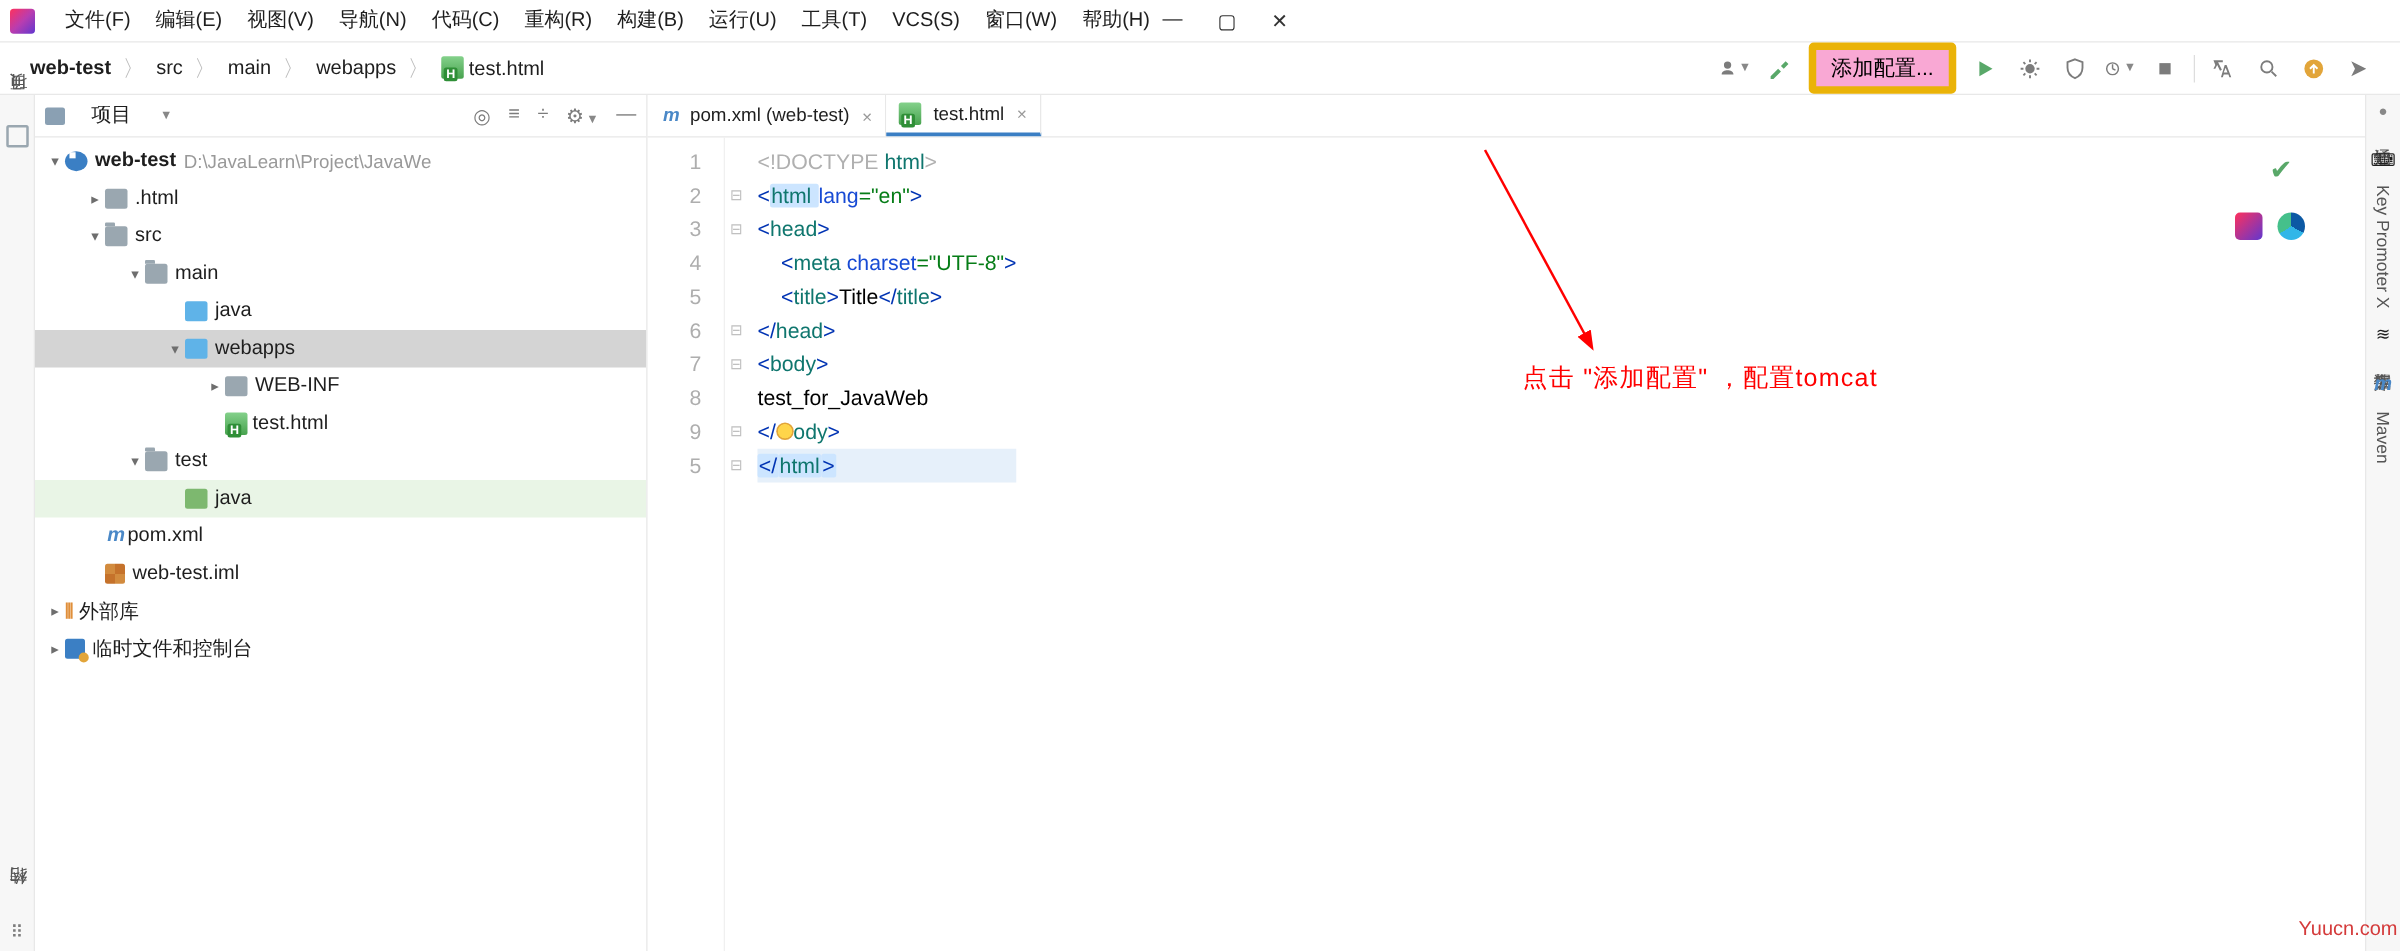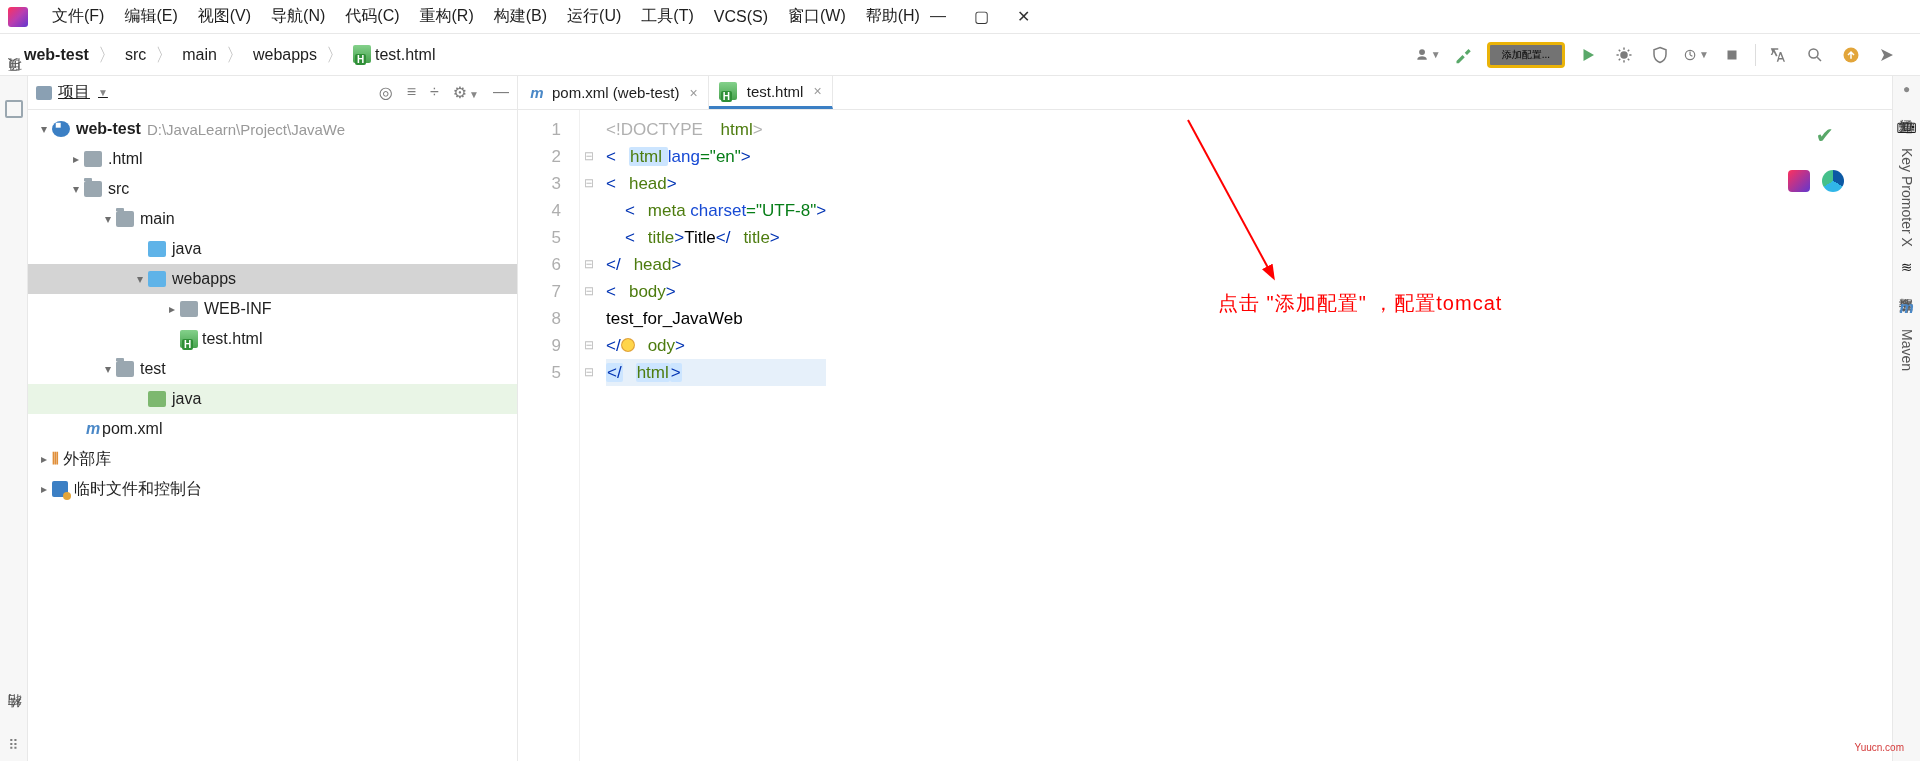--- a/index.html
+++ b/index.html
@@ -21,7 +21,7 @@
 .tool-btn { width: 26px; height: 26px; display: flex; align-items: center; justify-content: center; color: #7c7c7c; cursor: pointer; }
 .tool-btn.green svg { fill: #59a869; }
 .tool-btn.orange svg { fill: #e2a53a; }
-.add-config { border: 3px solid #eab308; border-radius: 4px; padding: 3px 12px; font-size: 10px; background: #737373; cursor: pointer; }
+.add-config { border: 6px solid #eab308; border-radius: 4px; padding: 3px 12px; font-size: 17px; background: #f9a8d4; cursor: pointer; }
 .main { display: flex; height: calc(100% - 76px); }
 .left-rail { width: 28px; background: #f7f7f7; border-right: 1px solid #e8e8e8; display: flex; flex-direction: column; align-items: center; padding-top: 6px; gap: 18px; }
 .rail-label { writing-mode: vertical-rl; font-size: 14px; color: #555; cursor: pointer; transform: rotate(180deg); }

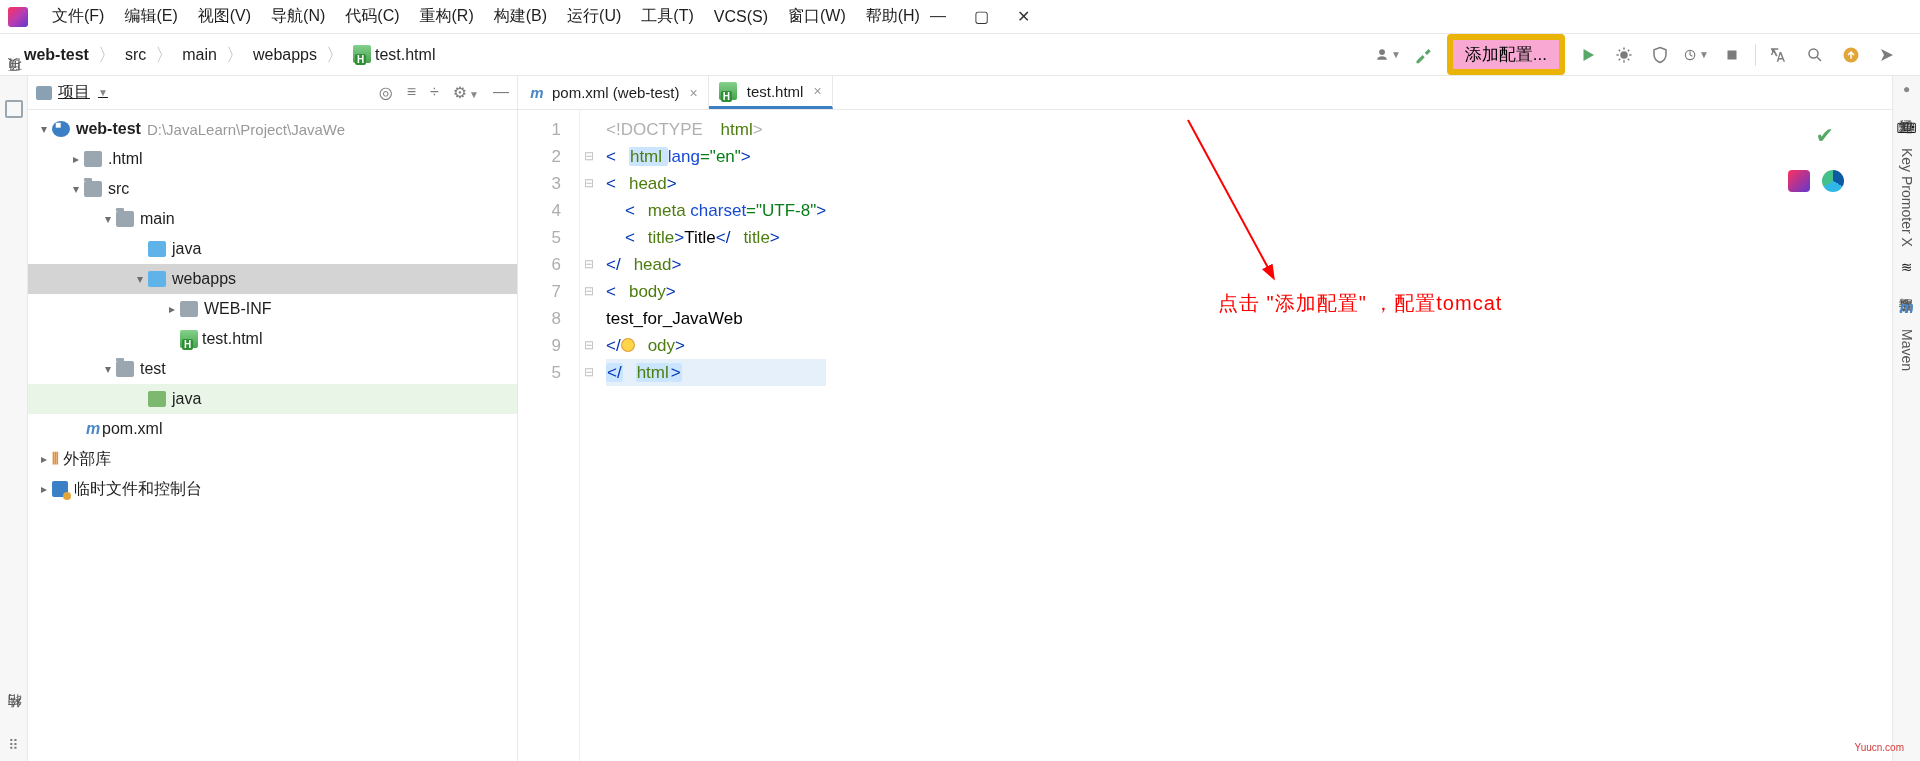--- a/index.html
+++ b/index.html
@@ -28,7 +28,7 @@
 .rail-ico { width: 18px; height: 18px; border: 2px solid #9aa7b0; border-radius: 2px; }
 .project-panel { width: 490px; border-right: 1px solid #e8e8e8; display: flex; flex-direction: column; }
 .panel-header { height: 34px; display: flex; align-items: center; padding: 0 8px; border-bottom: 1px solid #e8e8e8; gap: 8px; }
-.panel-title { font-weight: 400; flex: 1; display: flex; align-items: center; gap: 6px; text-decoration: underline; }
+.panel-title { font-weight: 400; flex: 1; display: flex; align-items: center; gap: 21px; }
 .panel-ico { width: 16px; height: 14px; background: #8aa0b3; border-radius: 2px; }
 .panel-icons { display: flex; gap: 14px; color: #7c7c7c; }
 .panel-icons span { cursor: pointer; }

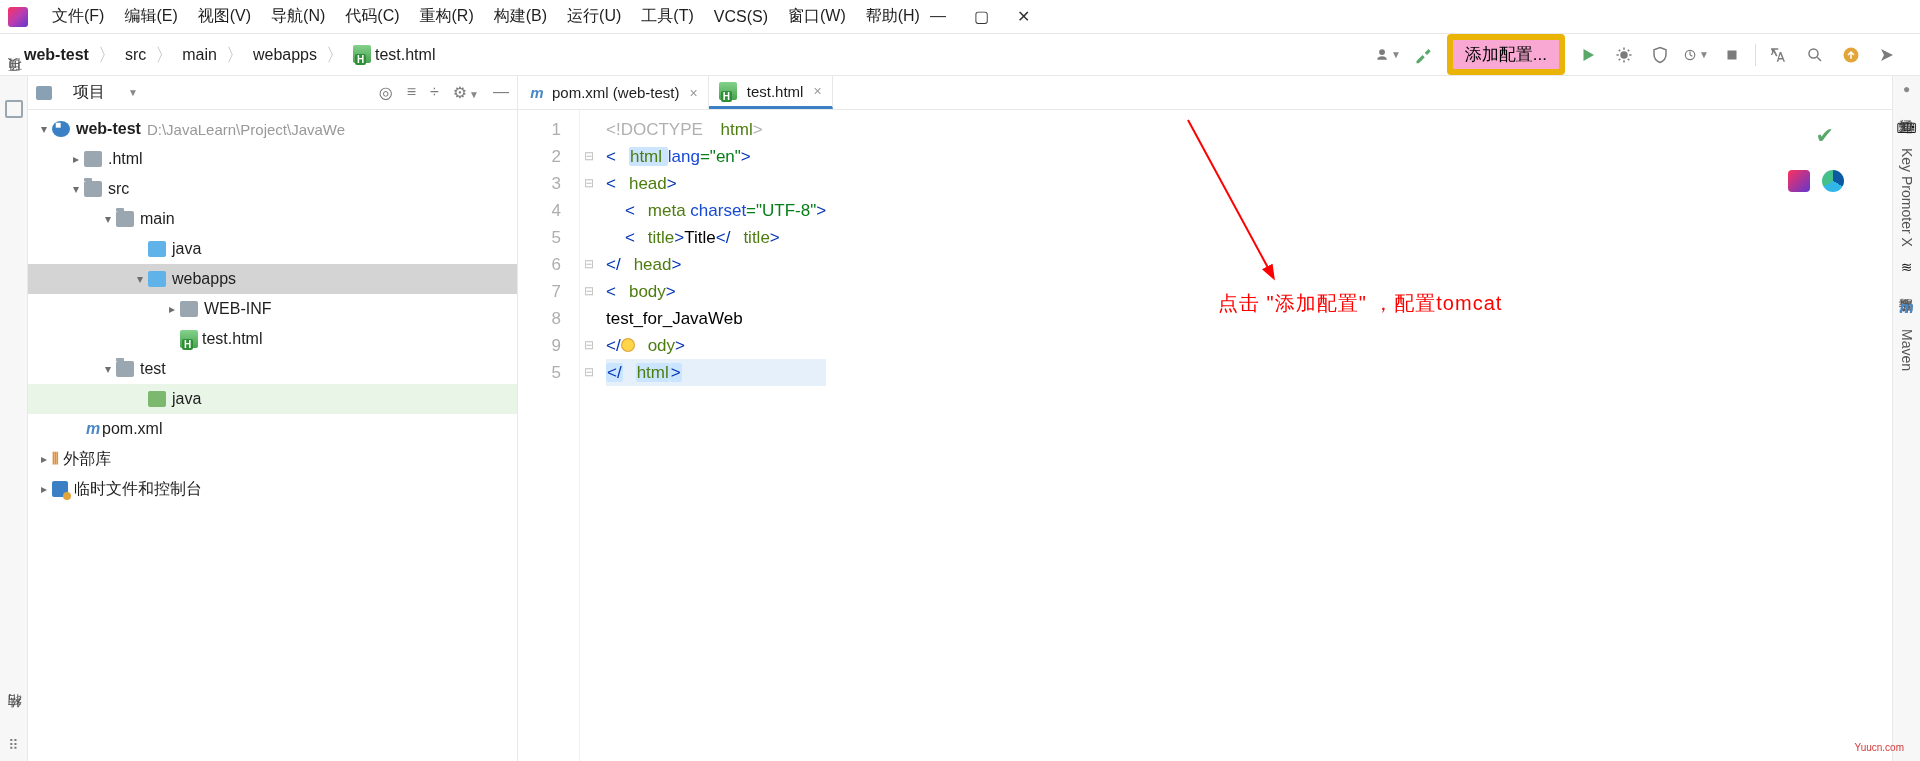--- a/index.html
+++ b/index.html
@@ -66,7 +66,7 @@
 .code-line { height: 27px; white-space: pre; }
 .code-line.hl { background: #e6f0fa; }
 .tag { color: #0033b3; }
-.tagname { color: #4d7c0f; margin-left: 13px; }
+.tagname { color: #0f766e; }
 .attr { color: #174ad4; }
 .str { color: #067d17; }
 .txt { color: #000; }

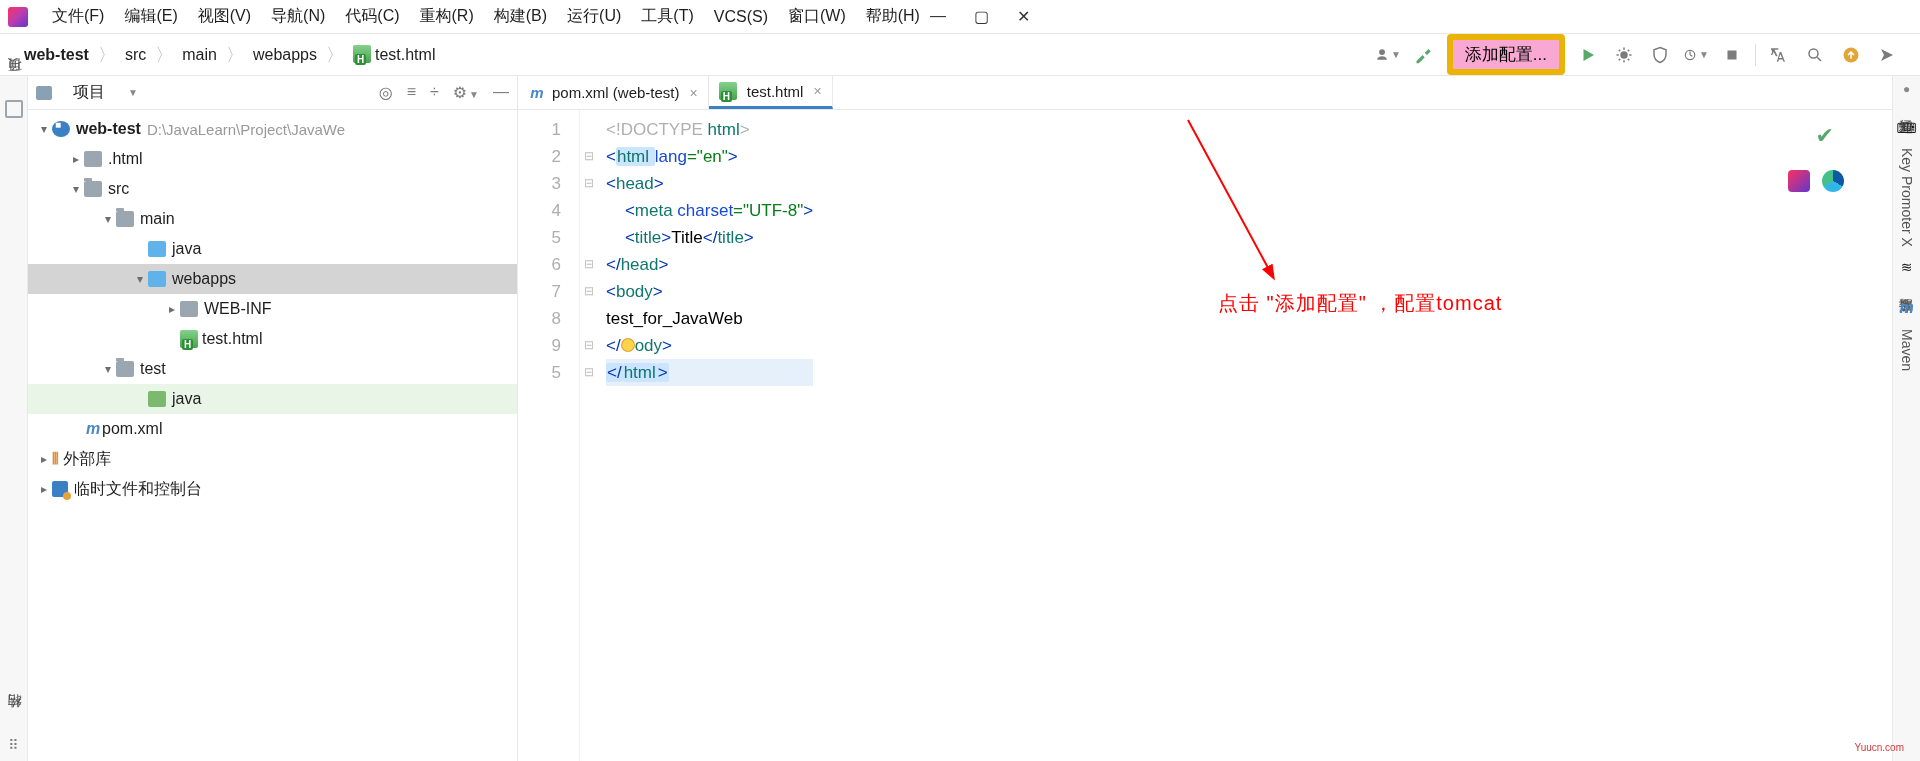--- a/index.html
+++ b/index.html
@@ -272,6 +272,11 @@
           <span class="mfile-ico">m</span>
           <span>pom.xml</span>
         </div>
+      <div class="tree-row" style="padding-left:40px">
+          <span class="arrow none">▸</span>
+          <span class="node-ico iml-ico"></span>
+          <span>web-test.iml</span>
+        </div>
       <div class="tree-row" style="padding-left:8px">
           <span class="arrow">▸</span>
           <span class="lib-ico">⫴&nbsp;</span>

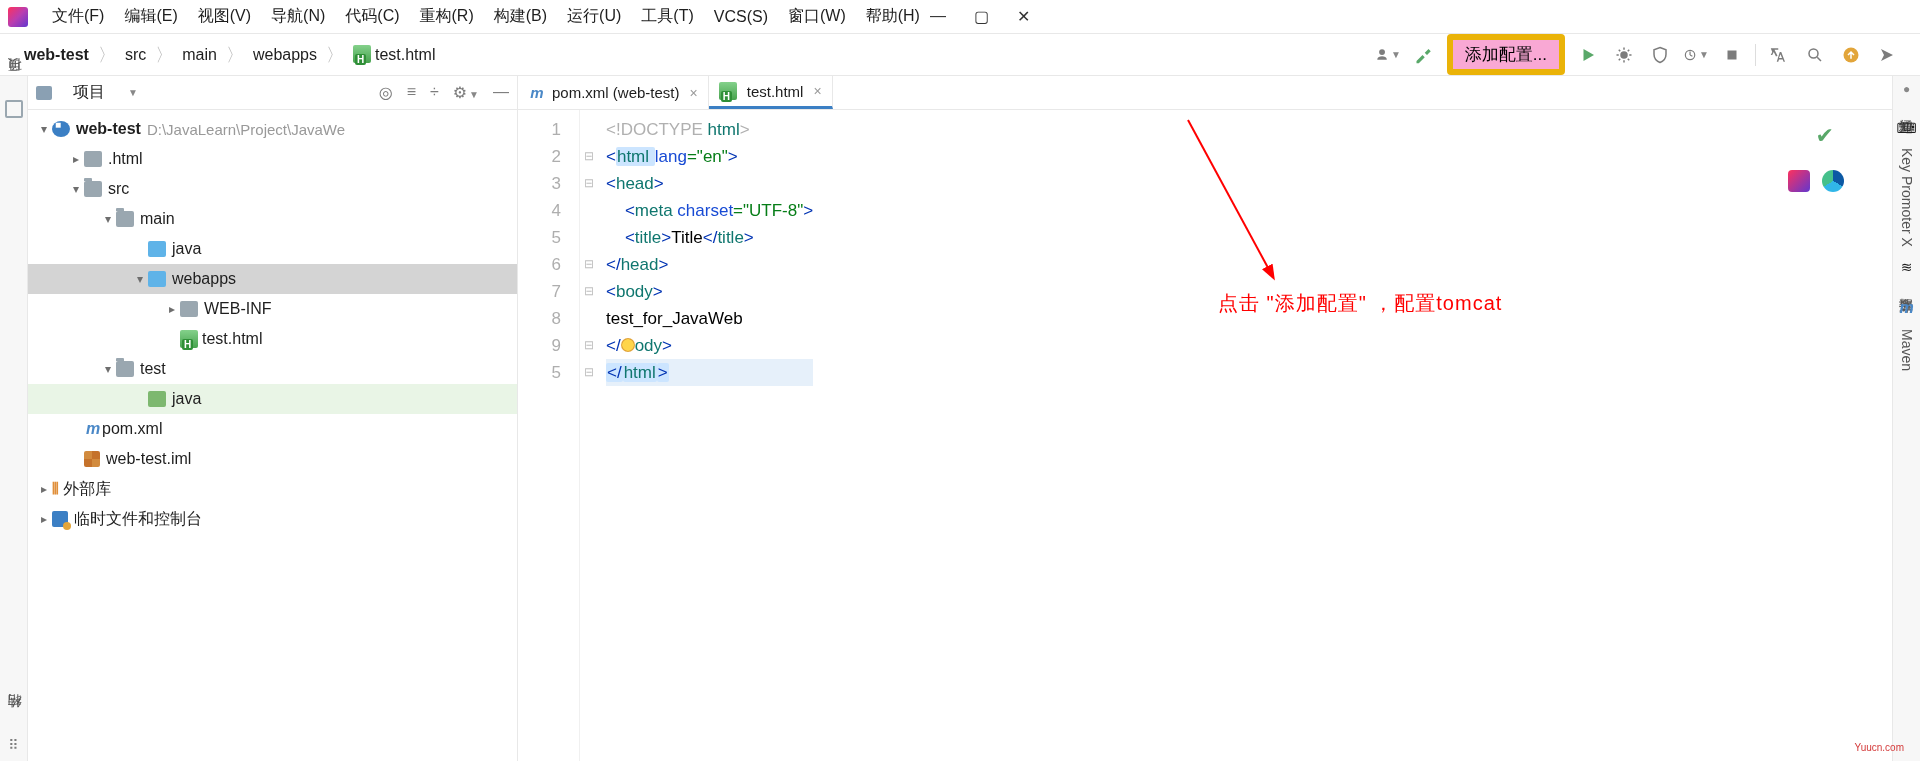--- a/index.html
+++ b/index.html
@@ -83,7 +83,7 @@
 .chip.edge { background: conic-gradient(#0c59a4 0 33%,#31b6e8 0 66%,#45c08b 0 100%); border-radius: 50%; }
 .check { position:absolute; right:58px; top:12px; color:#59a869; font-size:22px; }
 .tool-btn svg, .panel-icons svg { width:18px; height:18px; fill:#7c7c7c; }
-.footer-brand { position:absolute; right:16px; bottom:8px; color:#d43a3a; font-size:10px;margin-left:12px; }
+.footer-brand { position:absolute; right:2px; bottom:8px; color:#d43a3a; font-size:16px;margin-left:12px; }
 .dropdown-caret { font-size:10px; color:#888; margin-left:2px;}
 </style>
 </head>

